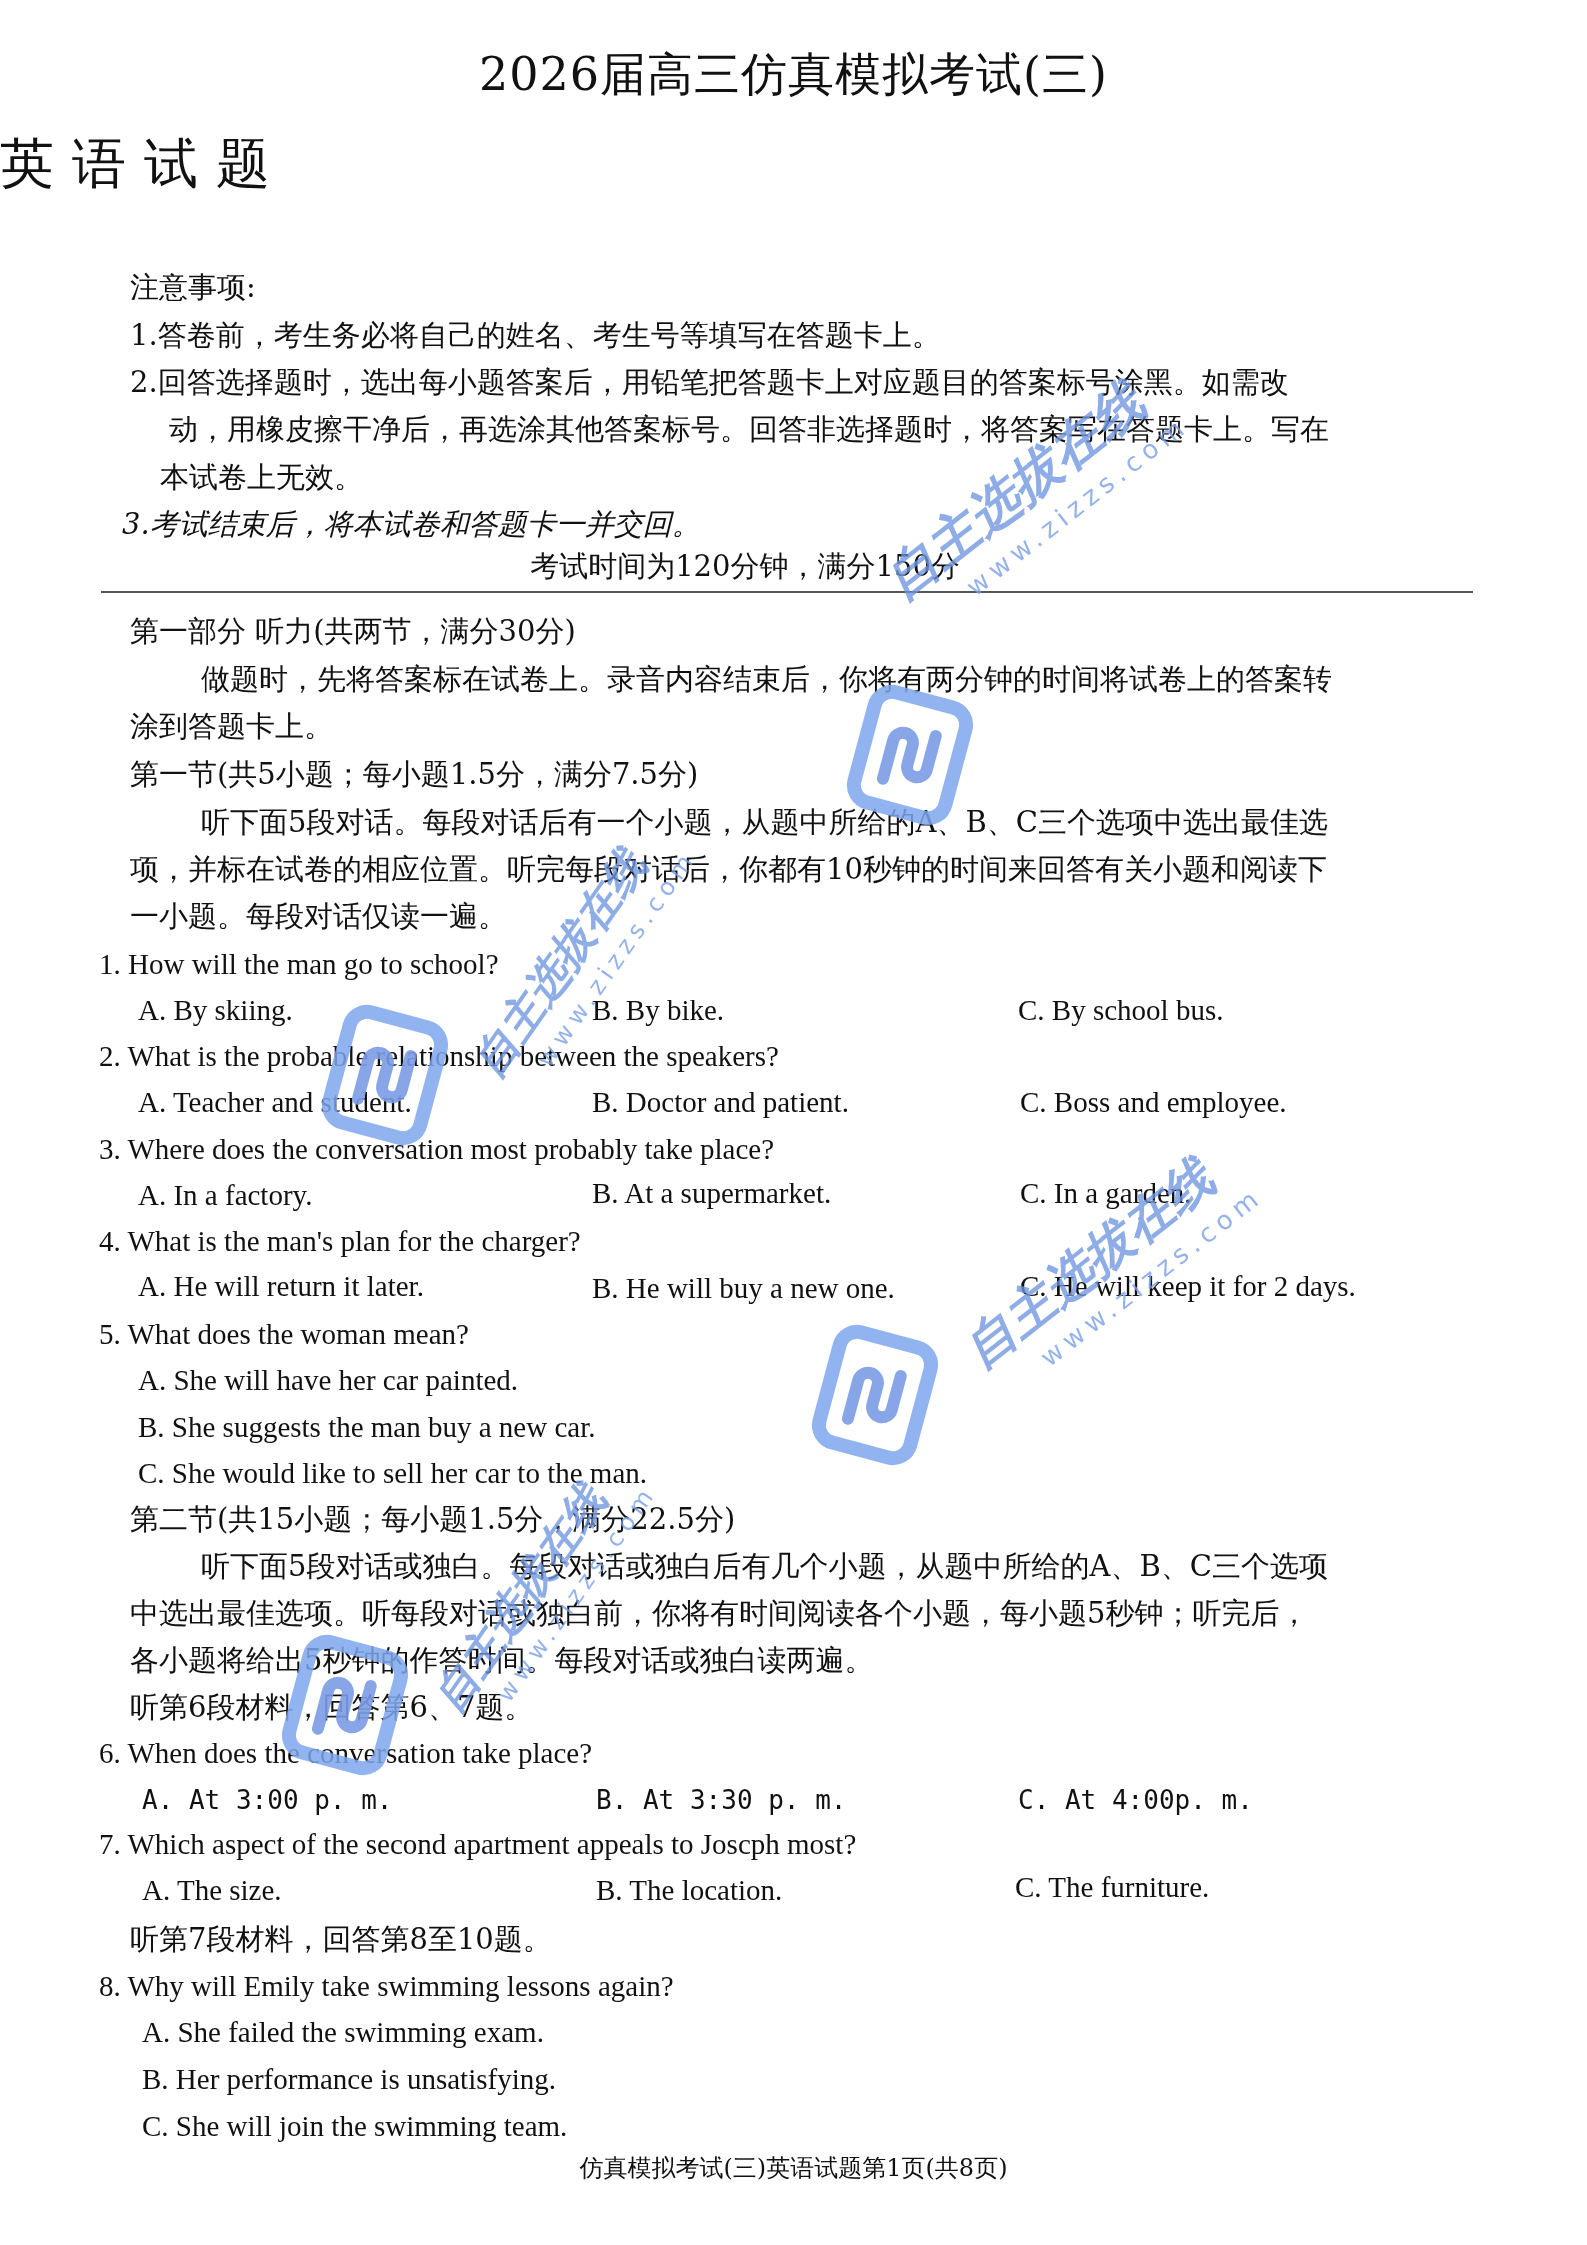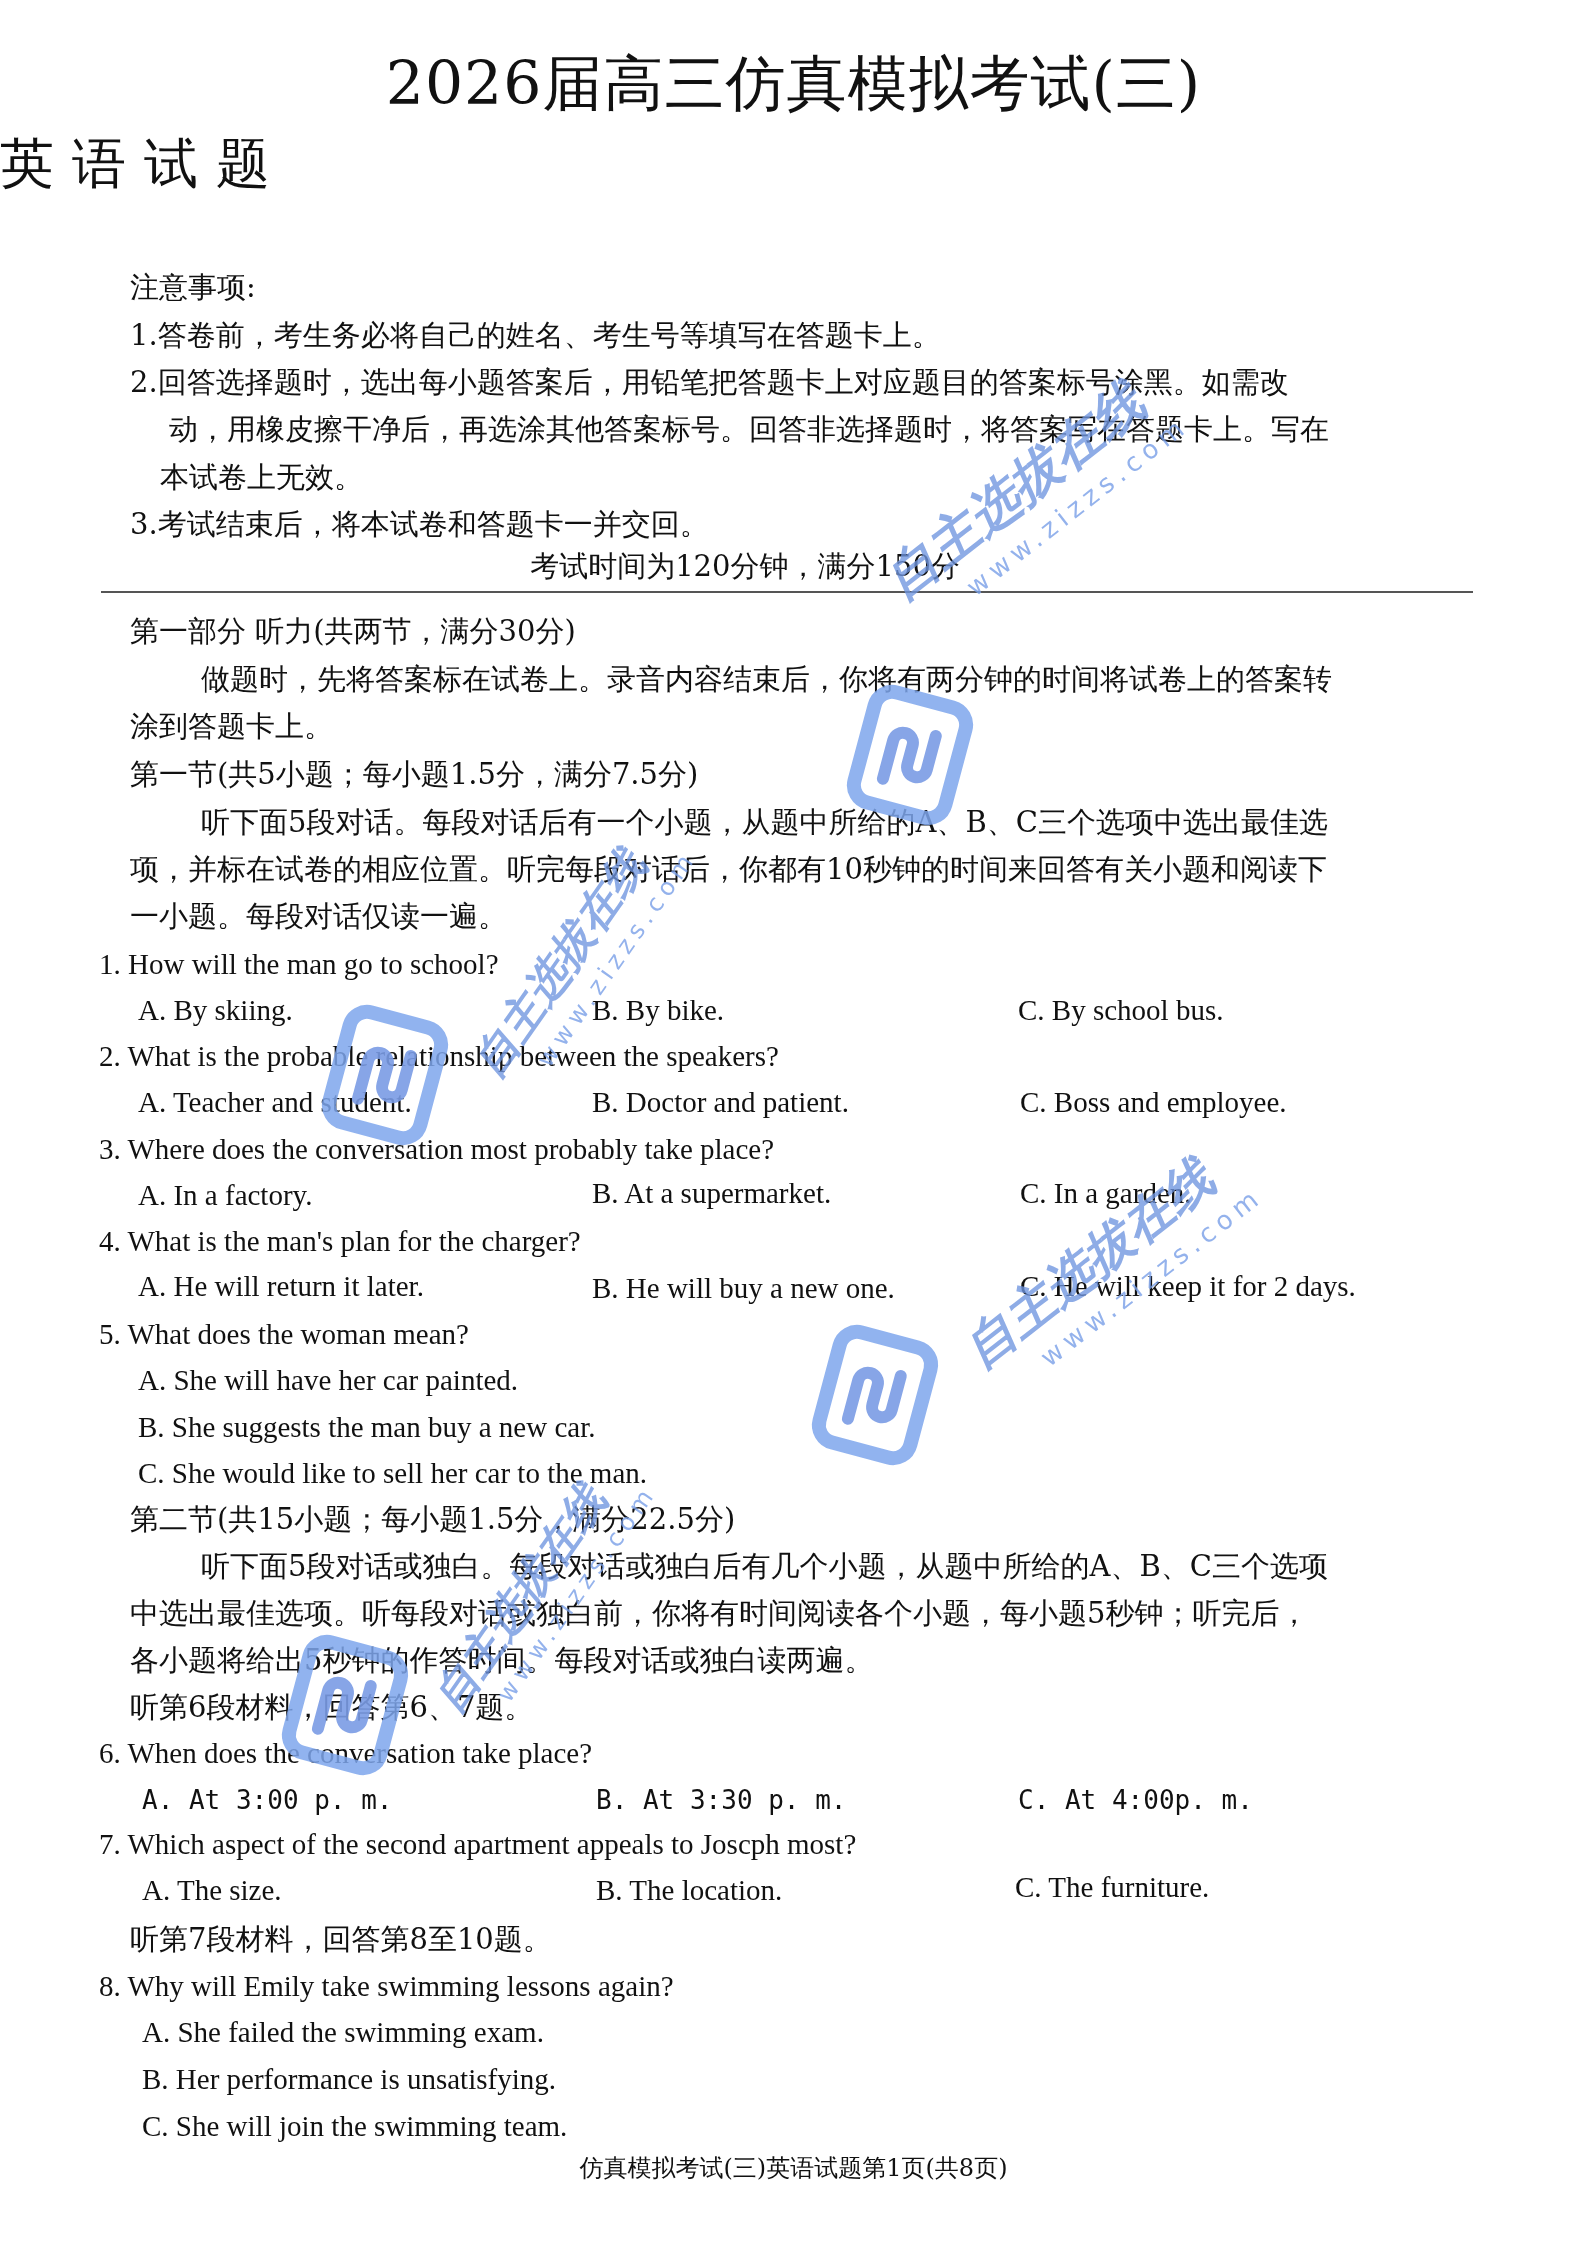--- a/index.html
+++ b/index.html
@@ -8,7 +8,7 @@
   .abs { position: absolute; white-space: nowrap; }
   .serif { font-family: "DejaVu Serif", "Liberation Serif", serif; }
   .en { font-family: "Liberation Serif", "DejaVu Serif", serif; }
-  .title { font-size: 60px; left: 0; width: 1587px; text-align: center; top: 44px; letter-spacing: 1px; }
+  .title { font-size: 46px; left: 0; width: 1587px; text-align: center; top: 44px; letter-spacing: 1px; }
   .subtitle { font-size: 54px; left: 0; width: 1339px; text-align: left; top: 128px; letter-spacing: 18px; }
   .cn { font-size: 29px; margin-left: 31px; }
   .en-q { font-size: 29px; }

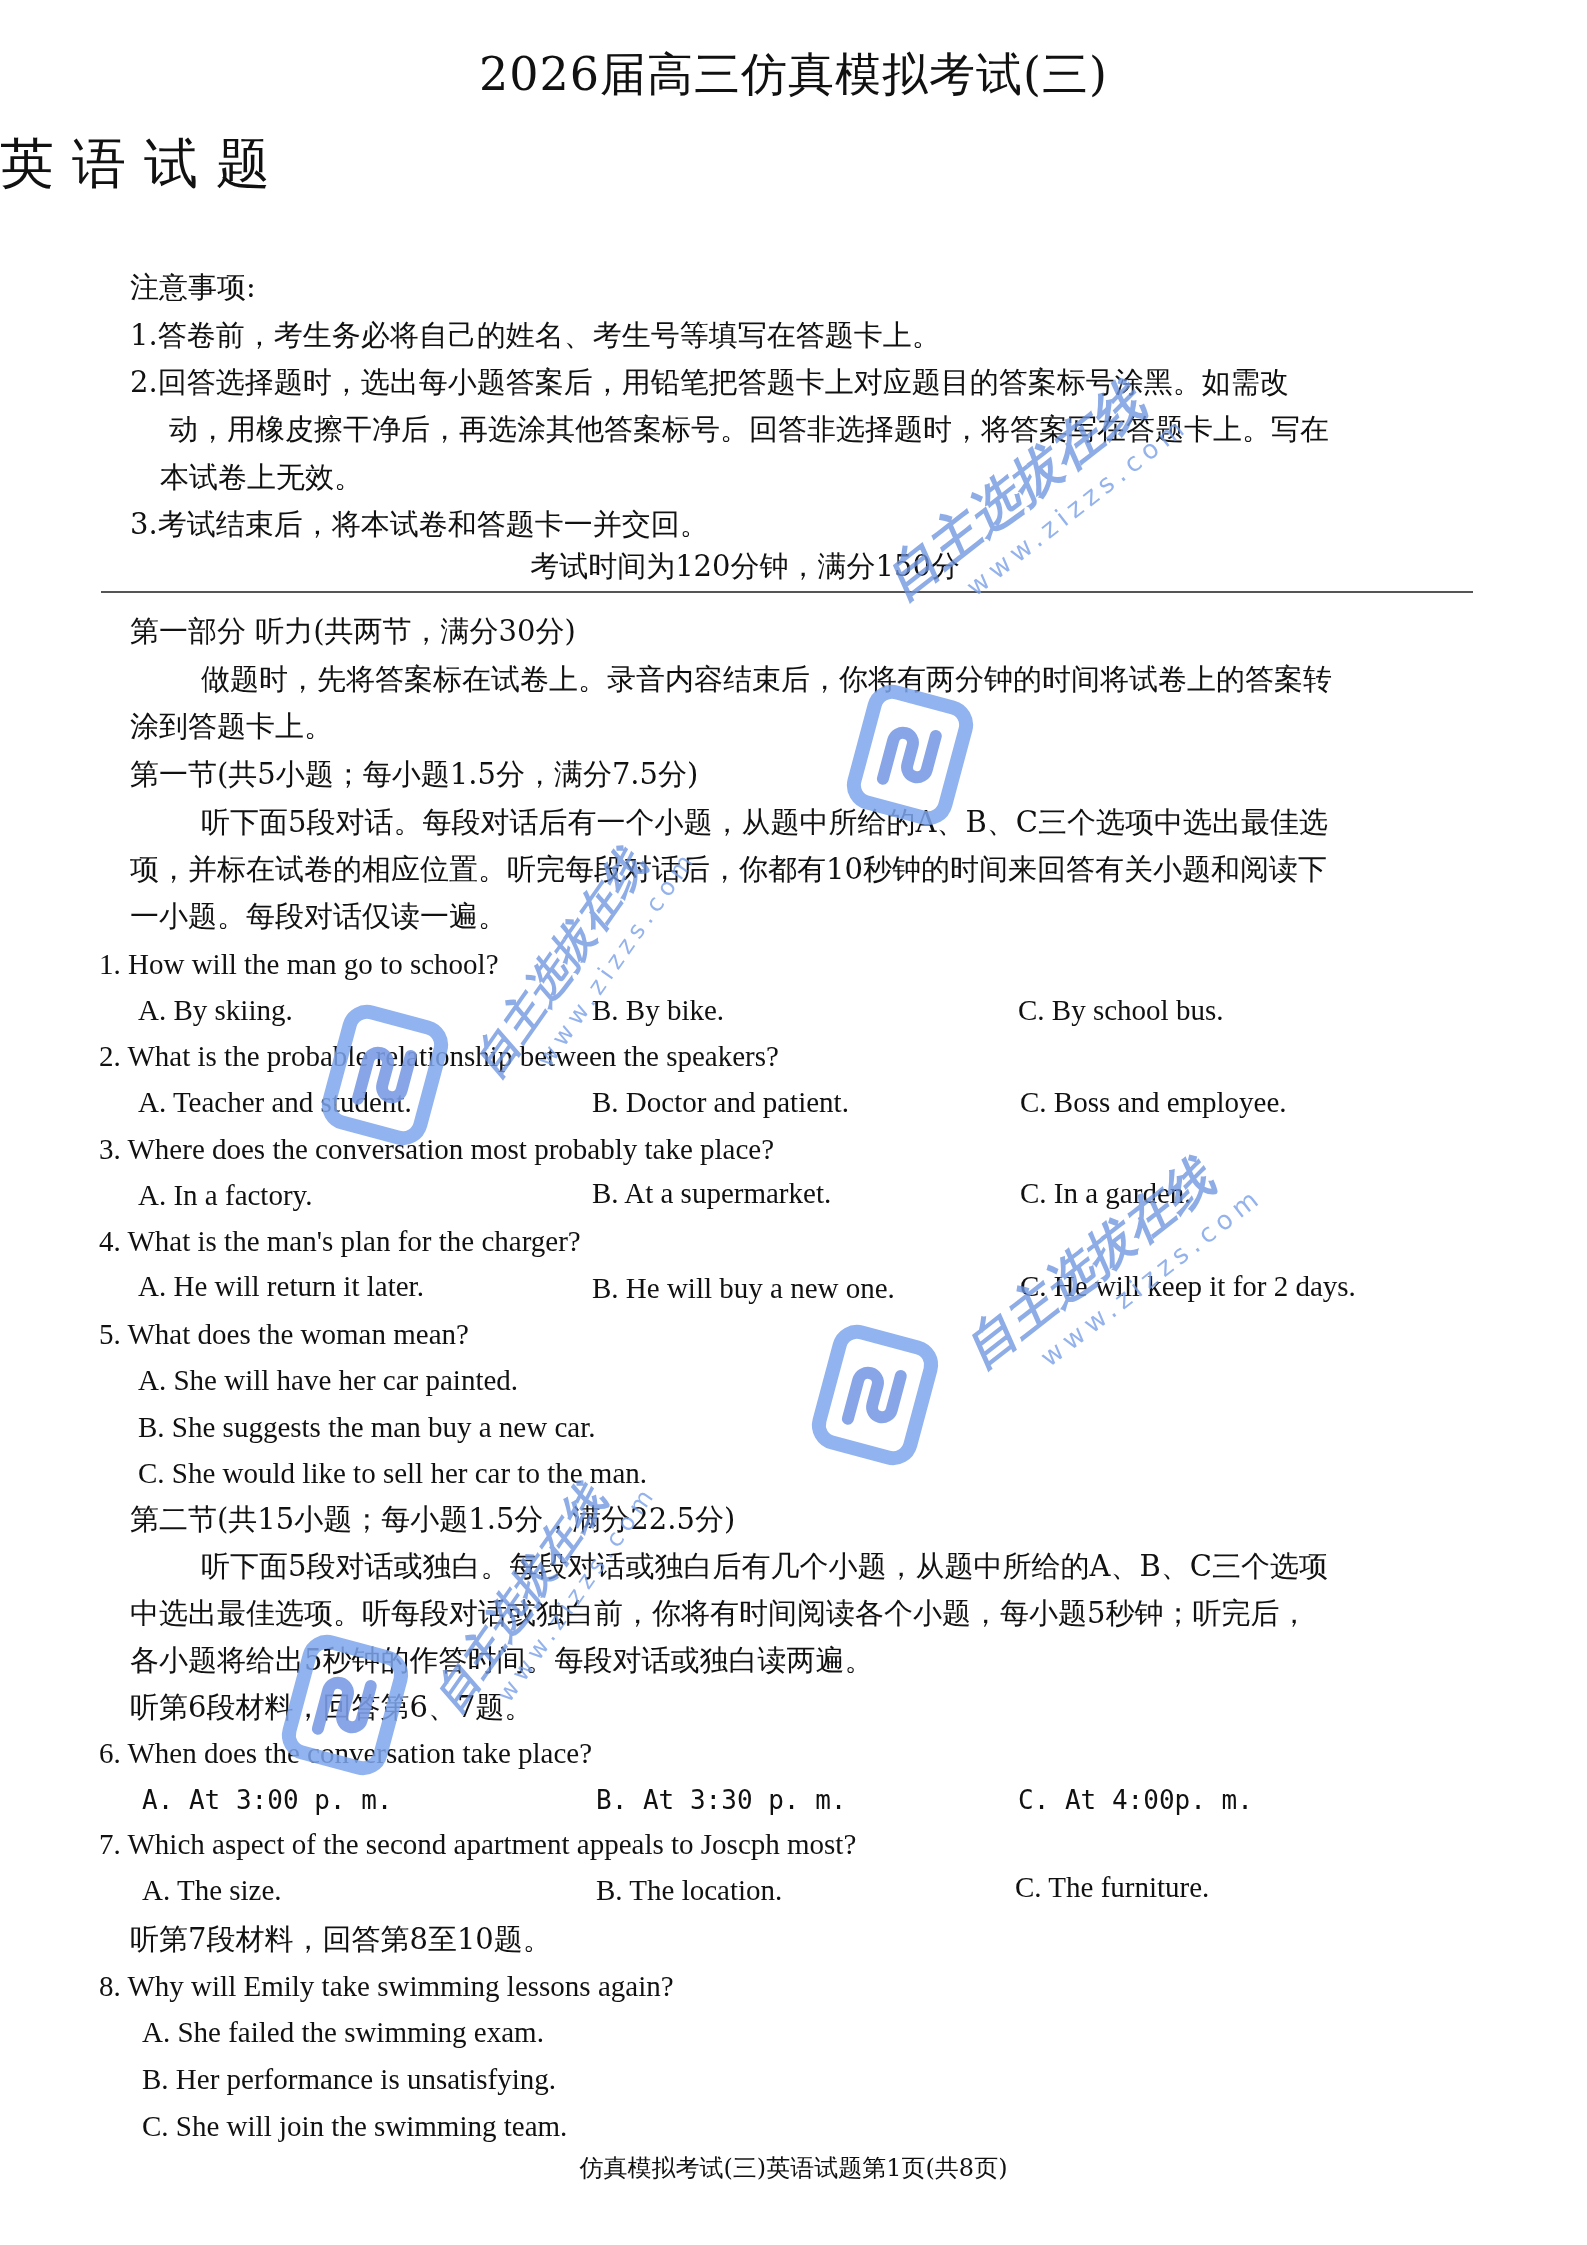--- a/index.html
+++ b/index.html
@@ -33,7 +33,7 @@
   <div class="abs cn serif" style="left:99px; top:363px;">2.回答选择题时，选出每小题答案后，用铅笔把答题卡上对应题目的答案标号涂黑。如需改</div>
   <div class="abs cn serif" style="left:138px; top:410px;">动，用橡皮擦干净后，再选涂其他答案标号。回答非选择题时，将答案写在答题卡上。写在</div>
   <div class="abs cn serif" style="left:129px; top:458px;">本试卷上无效。</div>
-  <div class="abs cn serif" style="left:99px; top:505px;">3.考试结束后，将本试卷和答题卡一并交回。</div>
+  <div class="abs cn serif" style="left:91px; top:505px;font-style:italic;">3.考试结束后，将本试卷和答题卡一并交回。</div>
   <div class="abs cn serif" style="left:0; width:1428px; text-align:center; top:547px;">考试时间为120分钟，满分150分</div>
 
   <div class="rule"></div>

